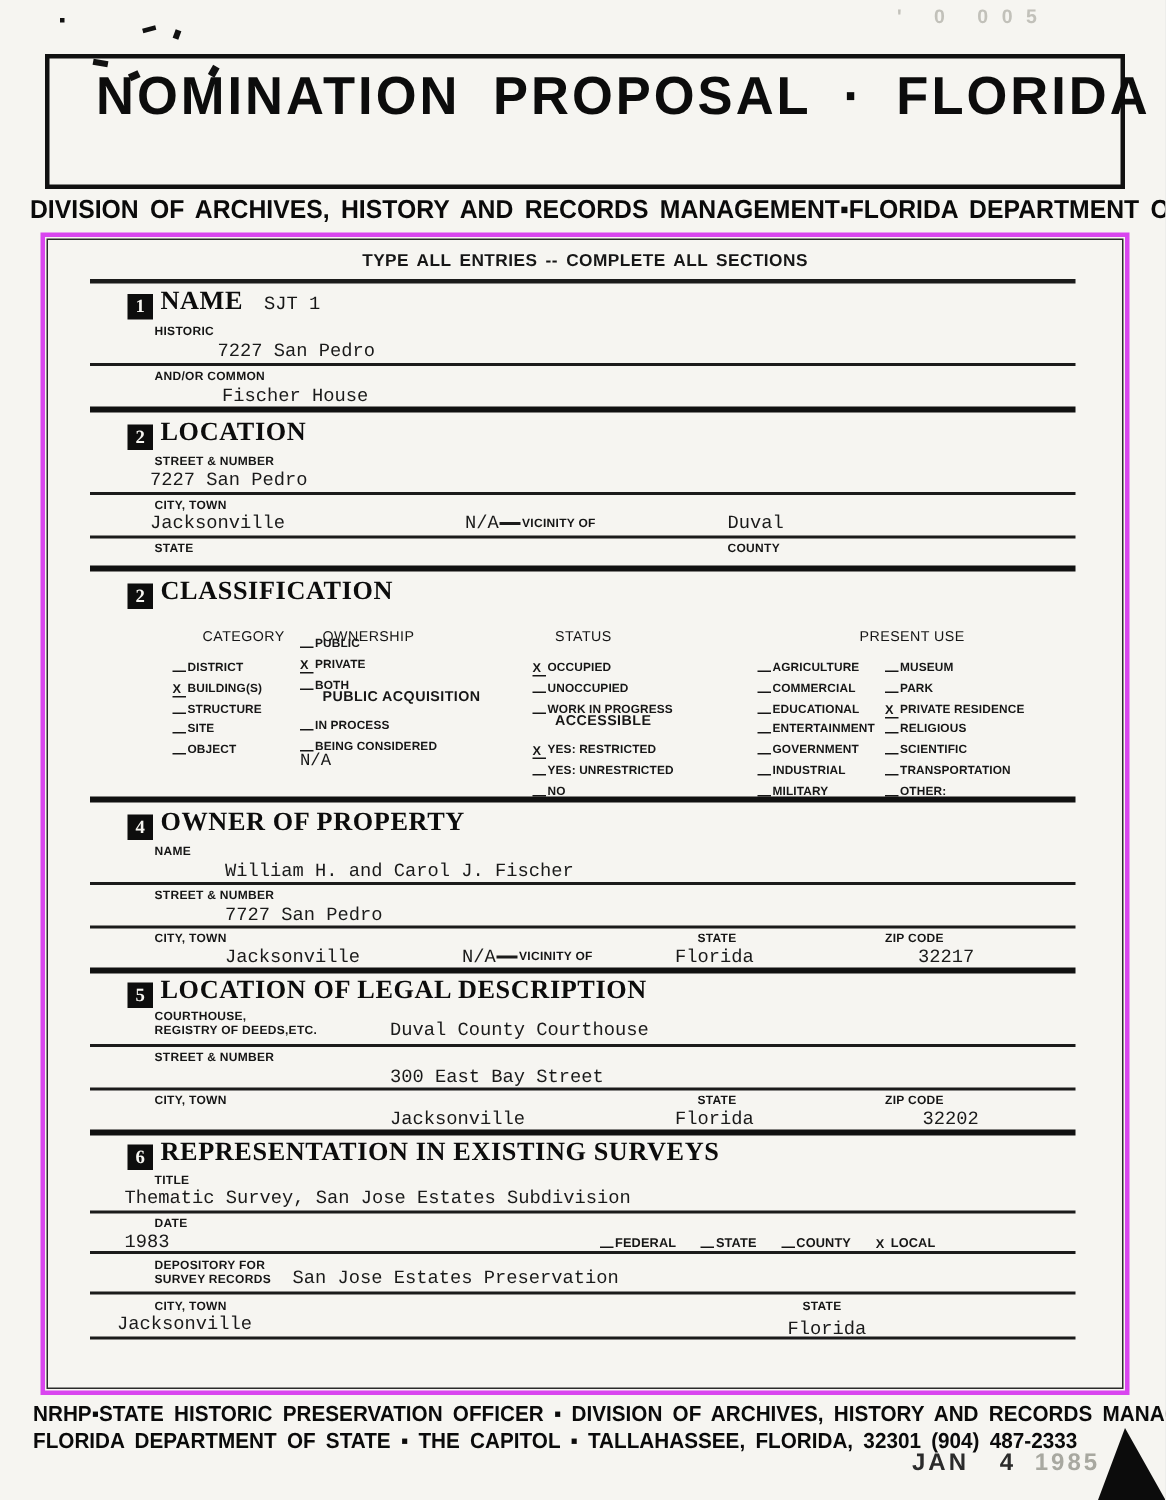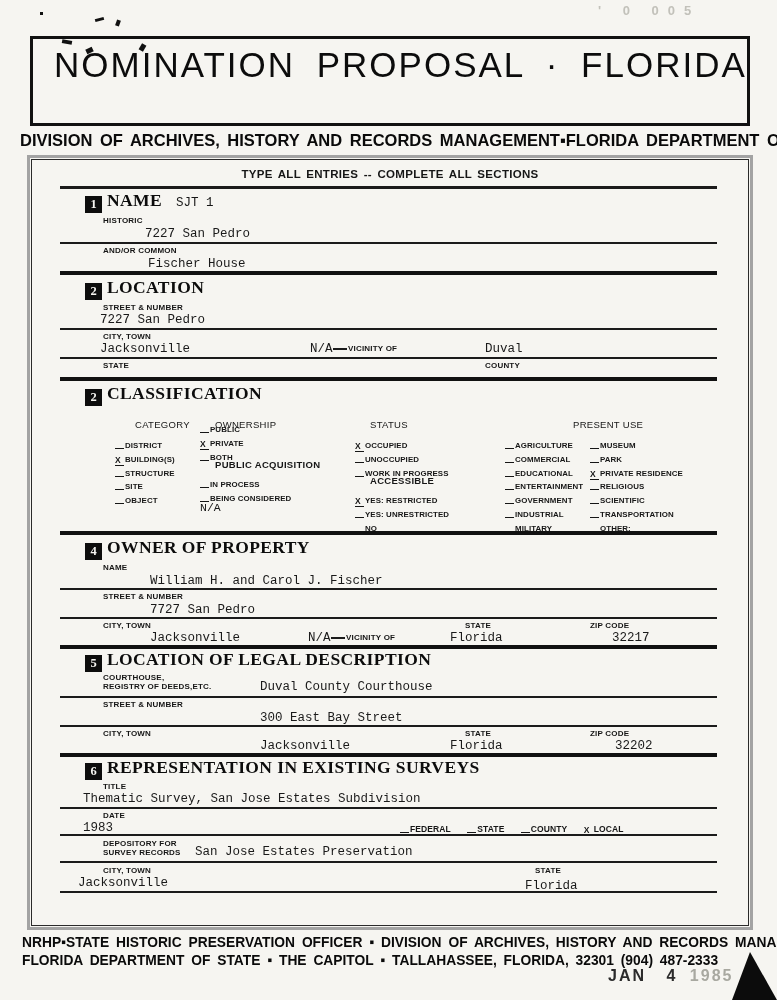--- a/index.html
+++ b/index.html
@@ -15,9 +15,9 @@
     border:3px solid #111;
   }
   .title {
-    position:absolute; left:21px; top:6px;
+    position:absolute; left:31px; top:6px;
     font-family:"Liberation Sans", sans-serif;
-    font-weight:400; font-size:35px; letter-spacing:2px; word-spacing:10px;
+    font-weight:700; font-size:35px; letter-spacing:2px; word-spacing:10px;
     color:#0c0c0c; white-space:nowrap; transform:scaleY(1.02);
   }
   .subtitle {

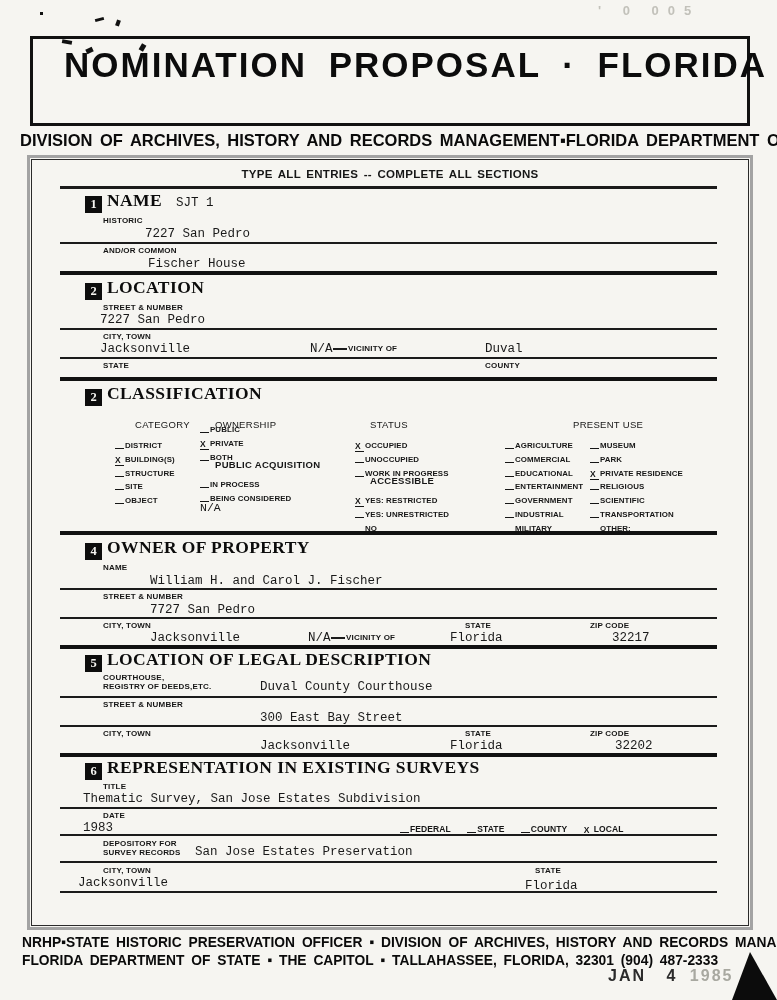--- a/index.html
+++ b/index.html
@@ -33,7 +33,7 @@
   
   .mainbox {
     position:absolute; left:27px; top:155px; width:726px; height:775px;
-    border:3px solid #a3a3a3;
+    border:3px solid #d946ef;
   }
   .mainbox-inner { position:absolute; inset:1px; border:1px solid #2a2a2a; }
   .content { position:absolute; inset:0; }

